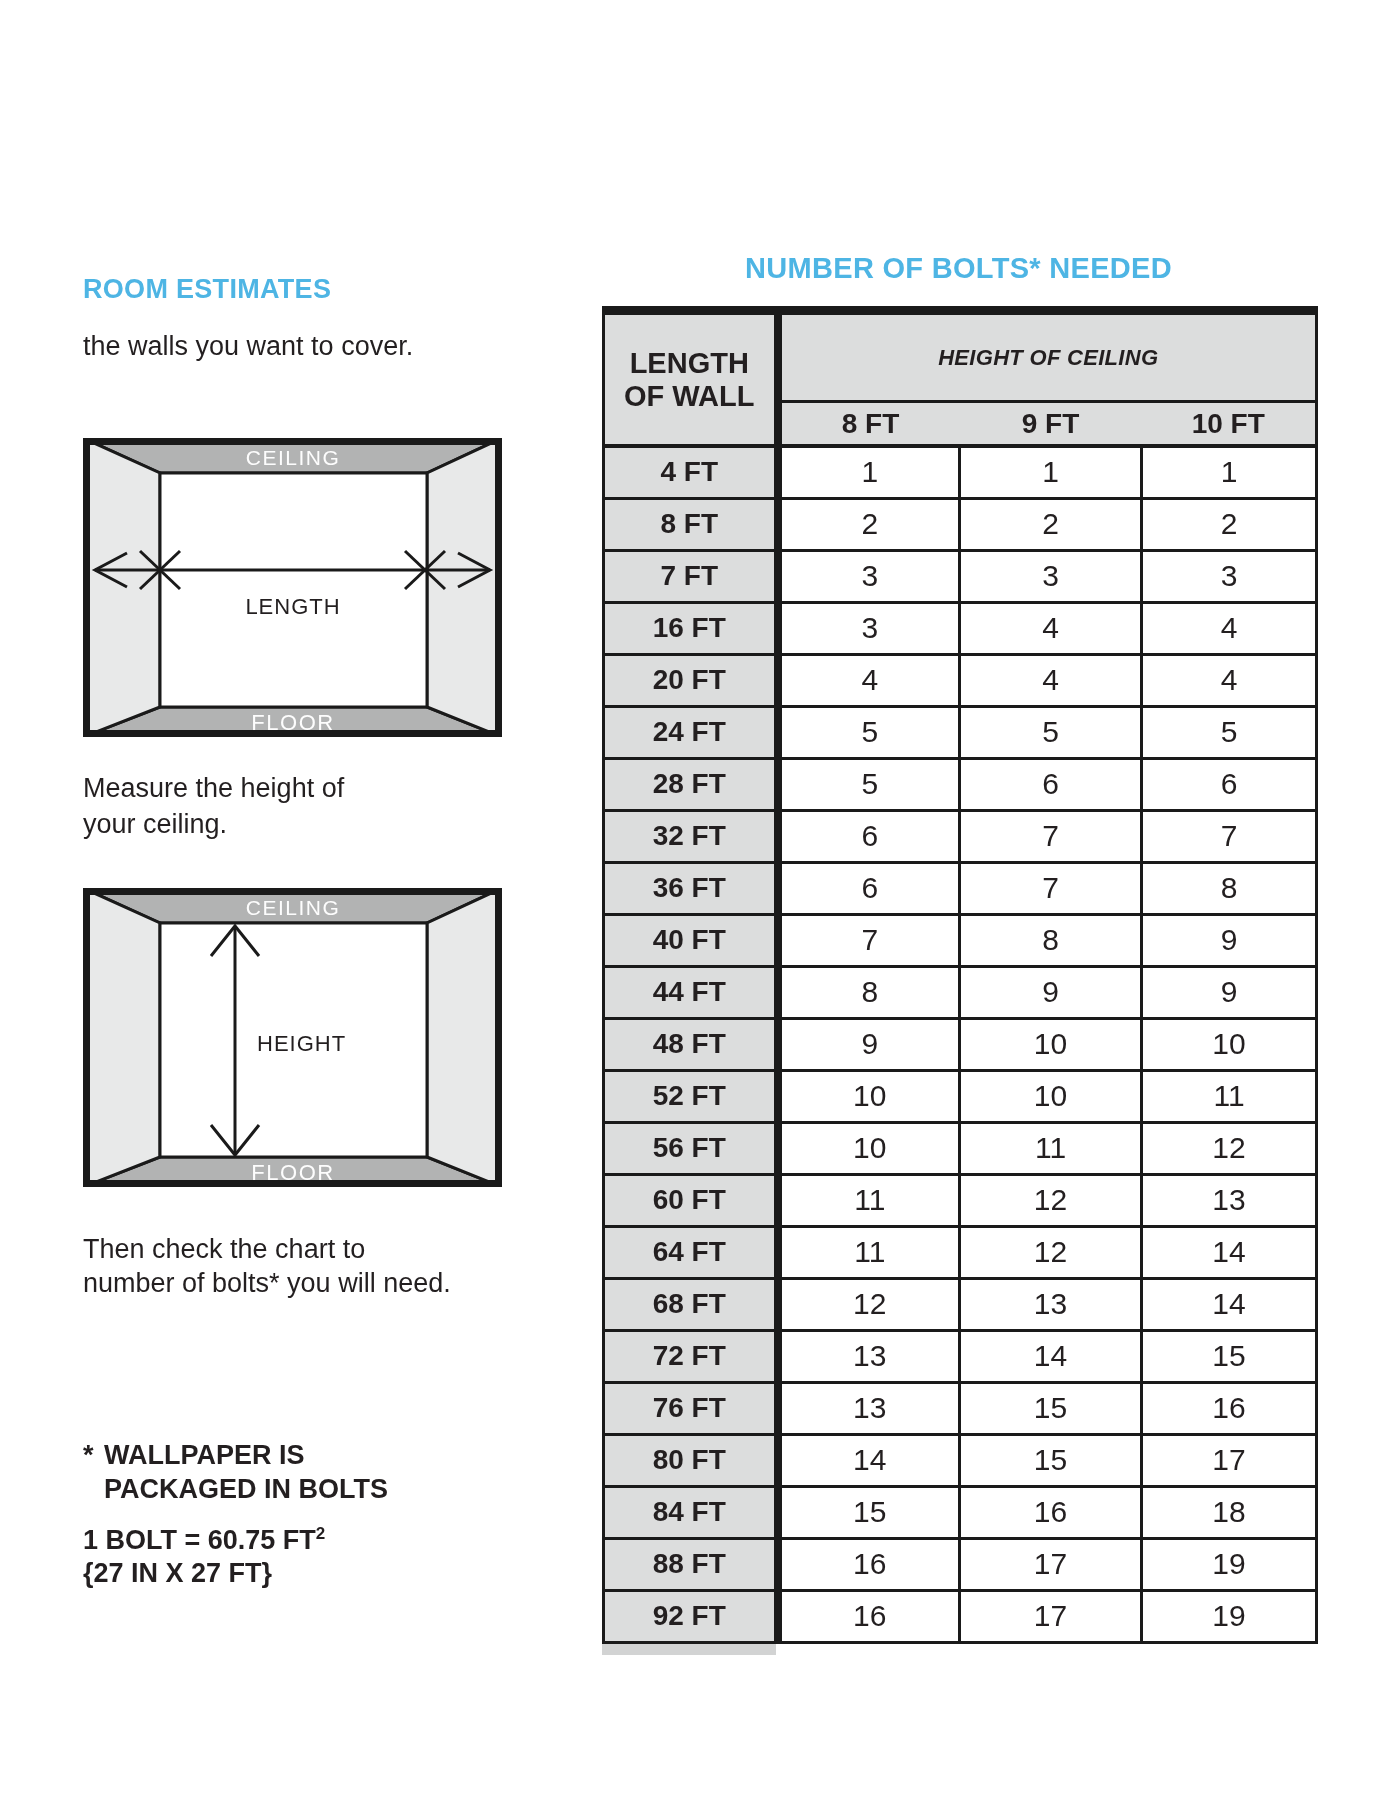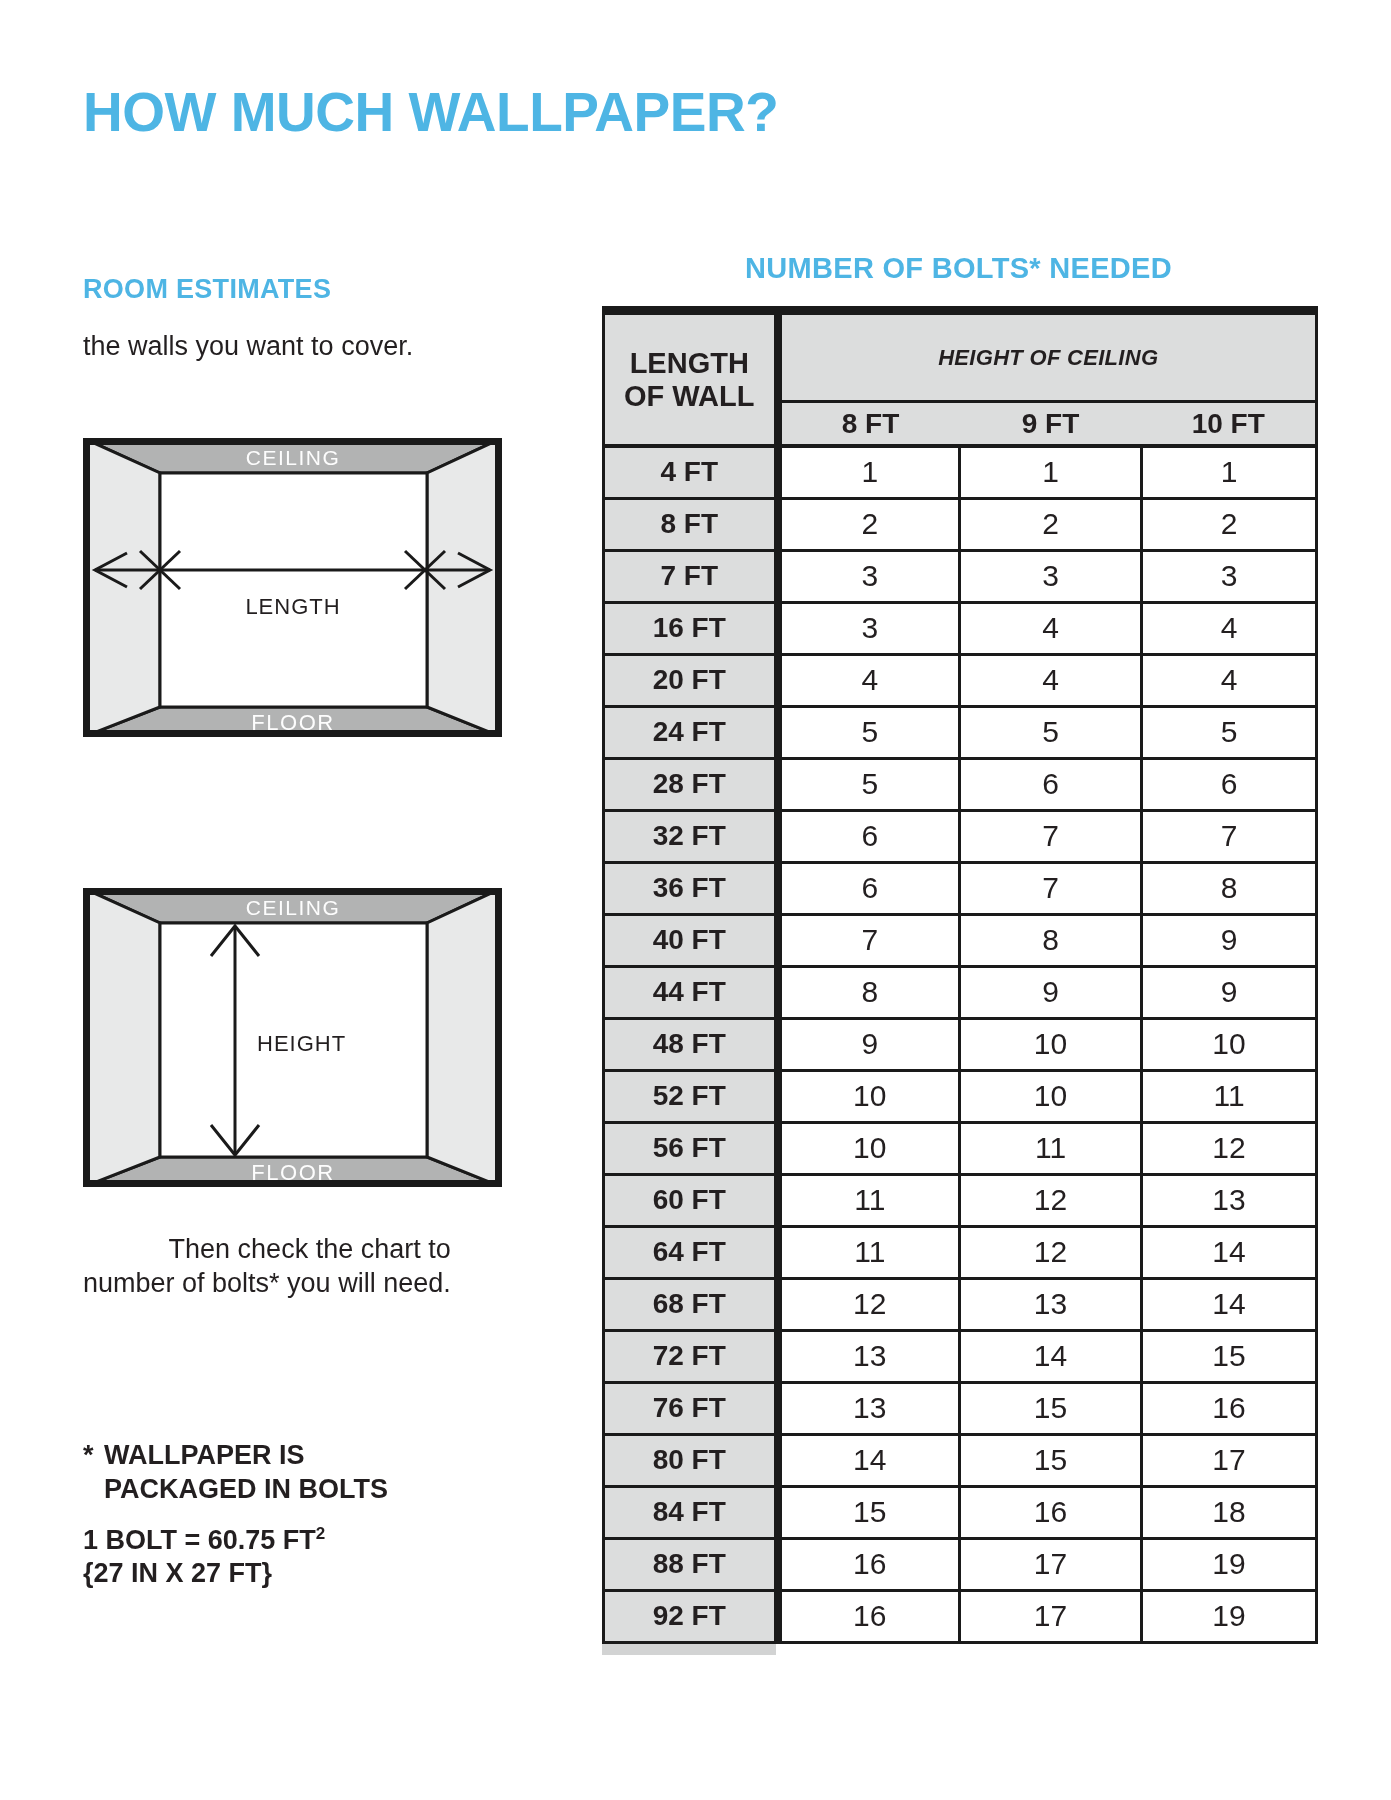--- a/index.html
+++ b/index.html
@@ -49,7 +49,6 @@
 
 <div class="page">
 
-  <div class="abs title" style="left:83px;top:80px">HOW MUCH WALLPAPER?</div>
 
   <div class="abs sec-head" style="left:83px;top:274px">ROOM ESTIMATES</div>
 

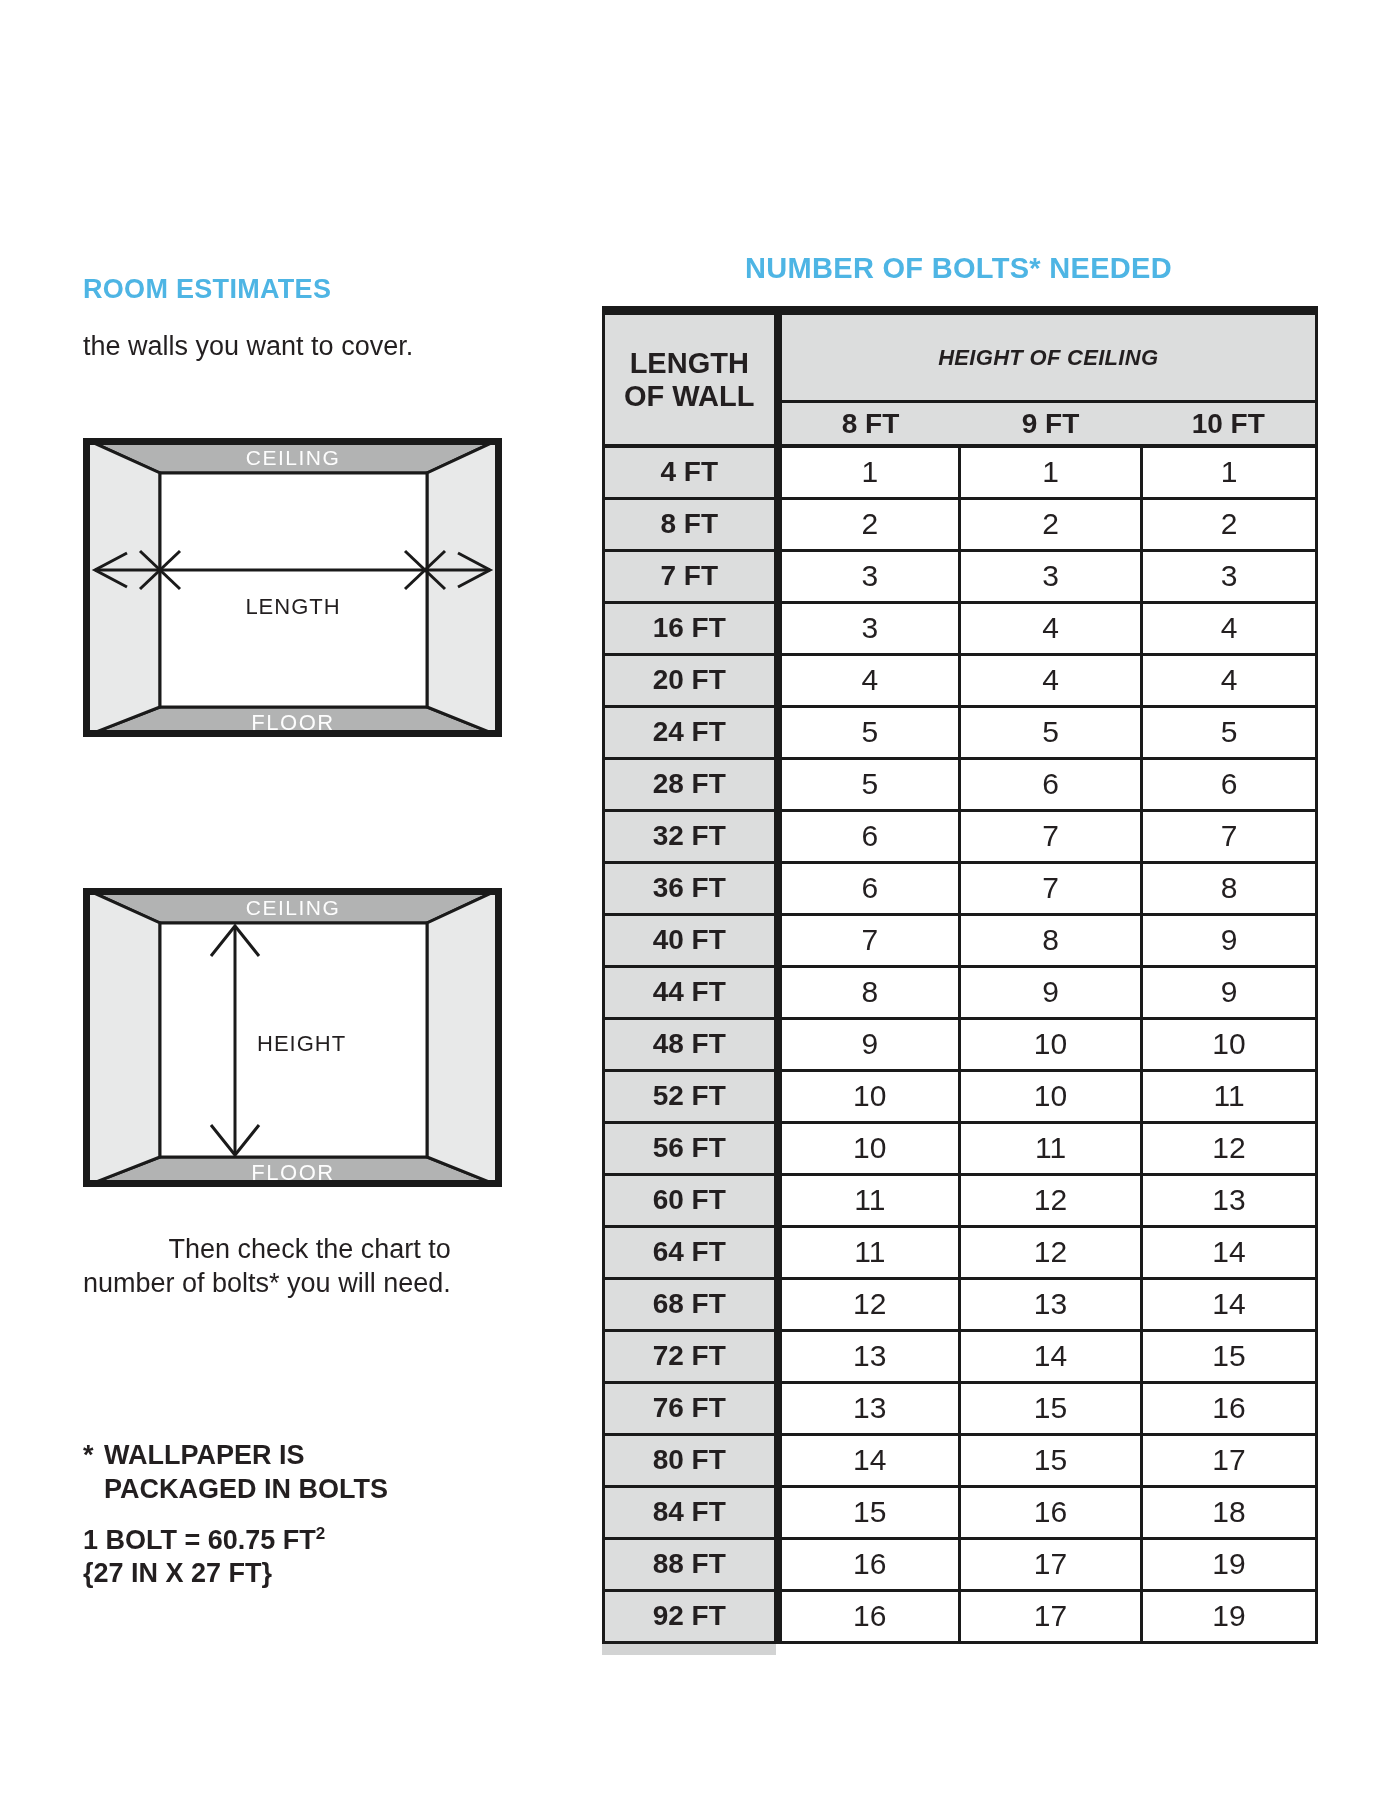--- a/index.html
+++ b/index.html
@@ -77,6 +77,10 @@
     <rect x="3.5" y="3.5" width="412" height="292" fill="none" stroke="#1a1a1a" stroke-width="7"></rect>
   </svg>
 
+  <div class="abs body-text" style="left:83px;top:770px">
+    <div>Measure the height of</div>
+    <div>your ceiling.</div>
+  </div>
 
   <svg class="abs" style="left:83px;top:888px" width="419" height="299" viewBox="0 0 419 299">
     <polygon points="0,0 419,0 344,35 77,35" fill="#b2b3b3" stroke="#1a1a1a" stroke-width="3"></polygon>

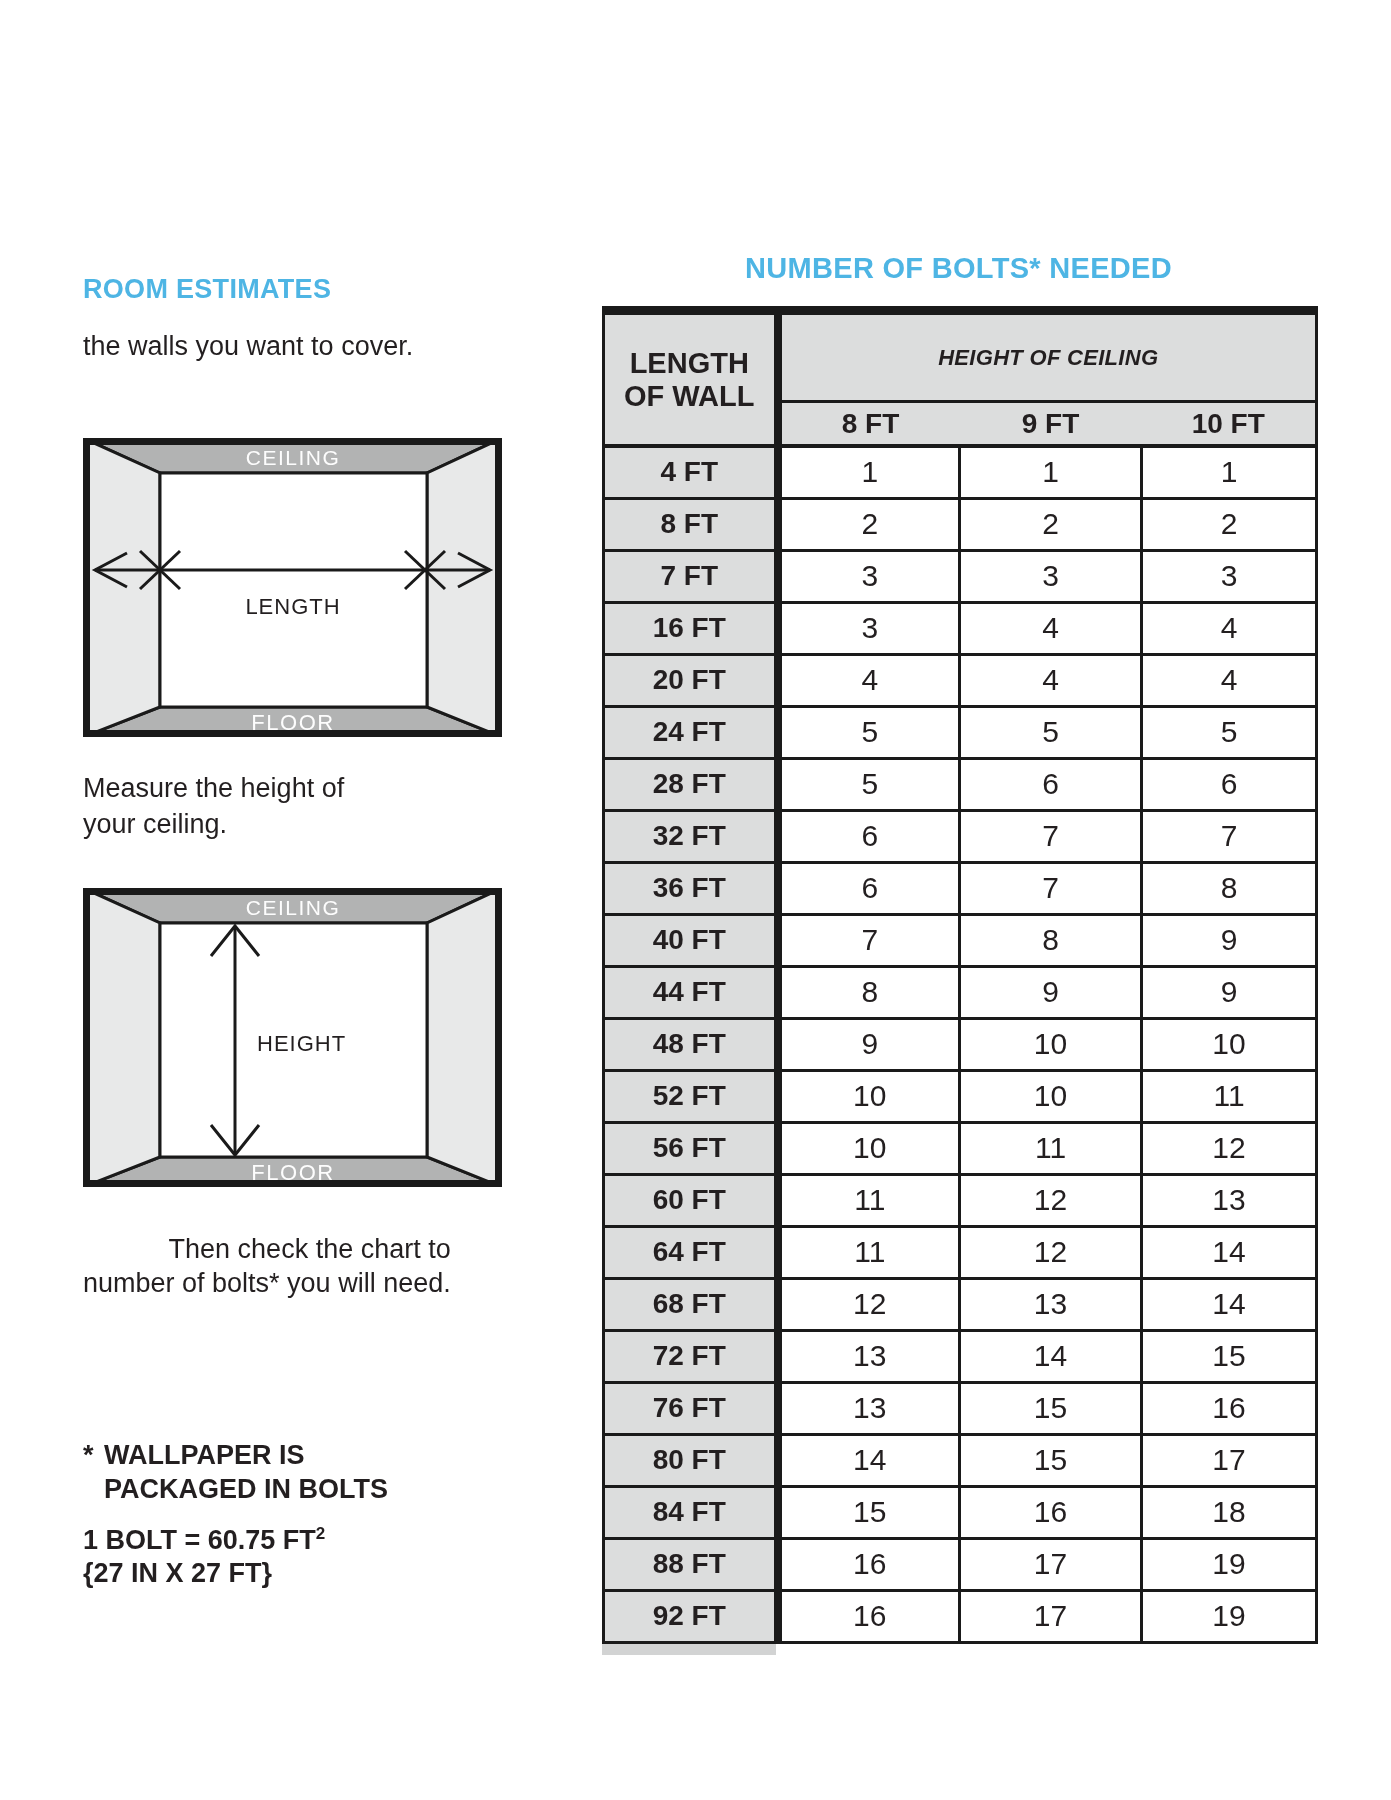--- a/index.html
+++ b/index.html
@@ -16,7 +16,7 @@
   .title{font-size:55px;font-weight:bold;color:var(--accent-blue);letter-spacing:-0.5px;white-space:nowrap;}
   .sec-head{font-size:27px;font-weight:bold;color:var(--accent-blue);letter-spacing:0.3px;white-space:nowrap;}
   .body-text{font-size:27px;line-height:36px;white-space:nowrap;}
-  .body-text.tight{line-height:34px;text-align:right;}
+  .body-text.tight{line-height:34px;}
   .bold-note{font-size:27px;font-weight:bold;line-height:34px;white-space:nowrap;}
   .bold-note sup{font-size:17px;vertical-align:super;line-height:0;}
   .star-col{display:inline-block;width:21px;}

